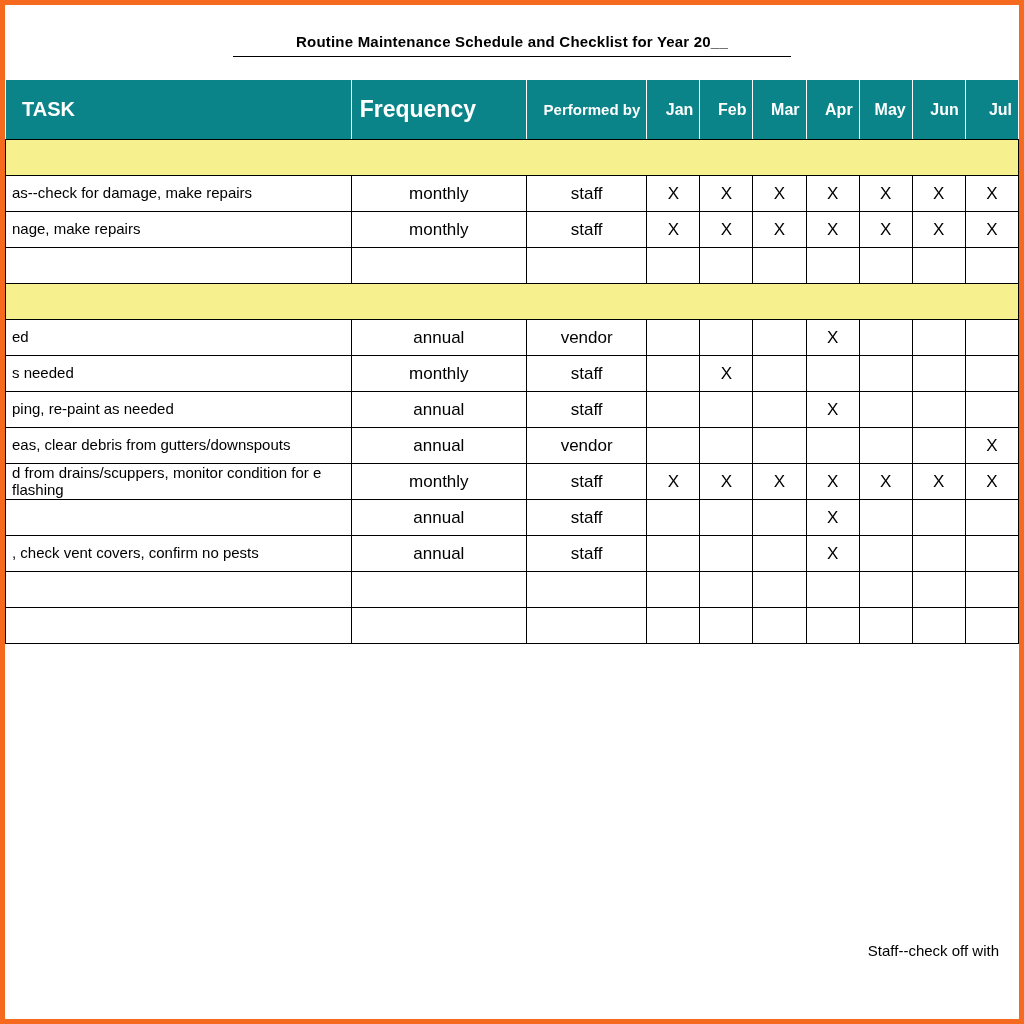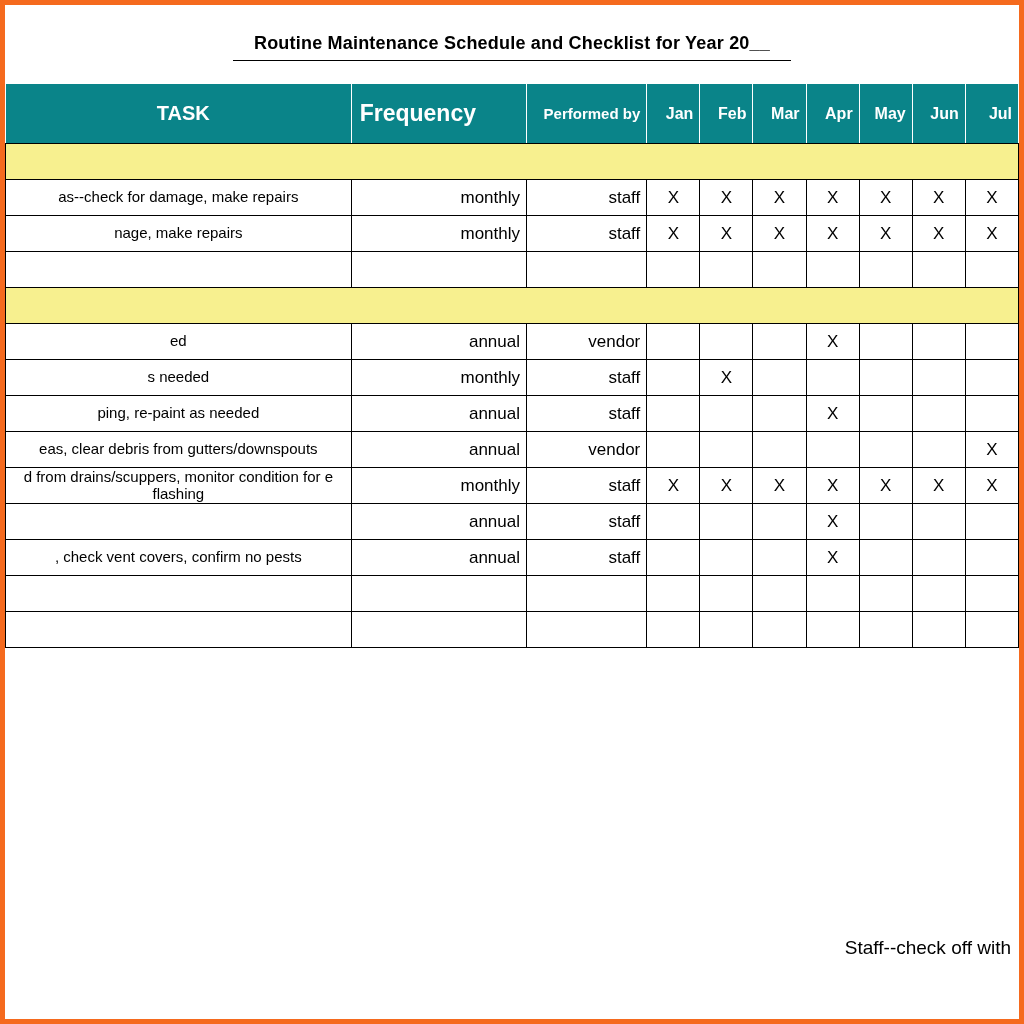--- a/index.html
+++ b/index.html
@@ -22,7 +22,7 @@
   .title {
     text-align: center;
     font-weight: bold;
-    font-size: 18px;
+    font-size: 15px;
     padding: 28px 0 6px 0;
     color: #000;
     text-decoration: underline;

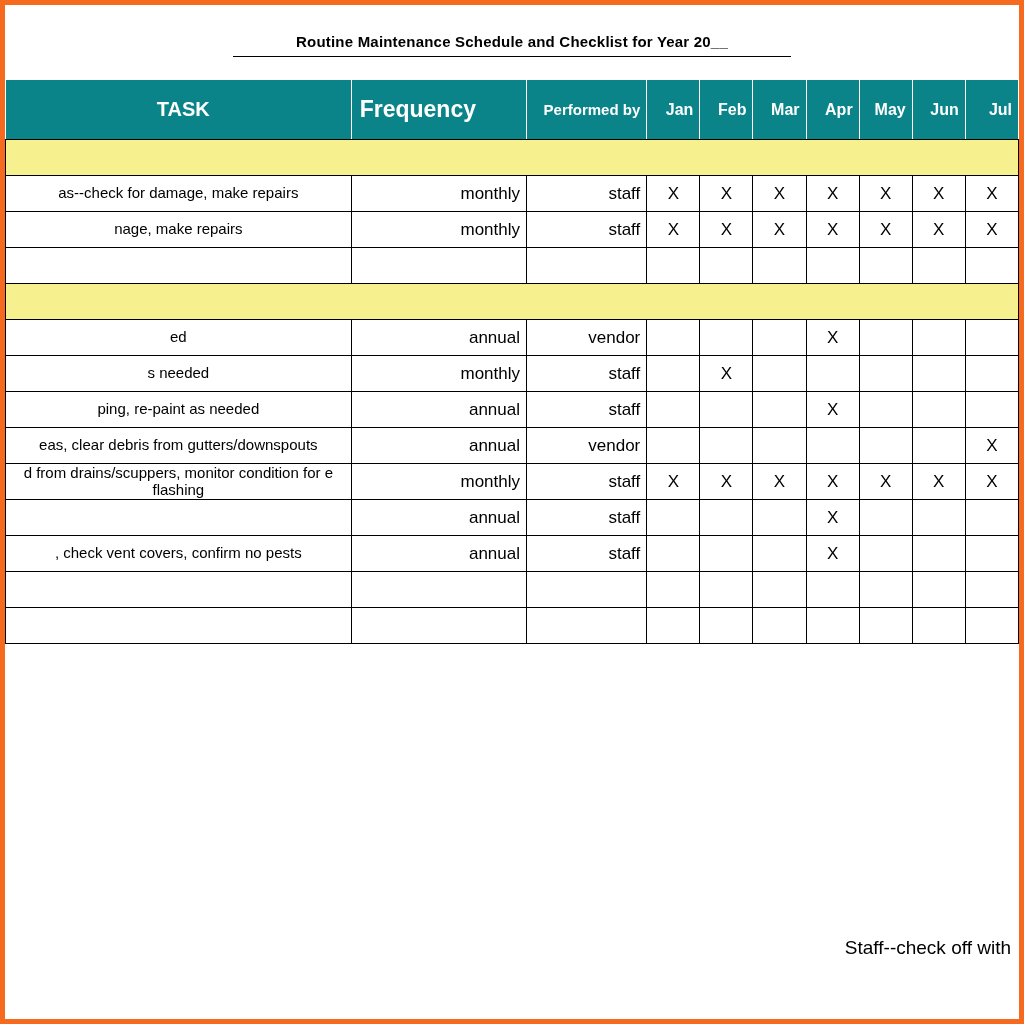--- a/index.html
+++ b/index.html
@@ -57,7 +57,7 @@
     border: 1px solid #fff;
     border-bottom: 1px solid #000;
   }
-  thead th.task-h { text-align: center; padding-left: 16px; font-size: 20px; }
+  thead th.task-h { text-align: left; padding-left: 16px; font-size: 20px; }
   thead th.freq-h { text-align: left; padding-left: 8px; font-size: 23px; }
   thead th.perf-h { font-size: 15px; }
   .band td {

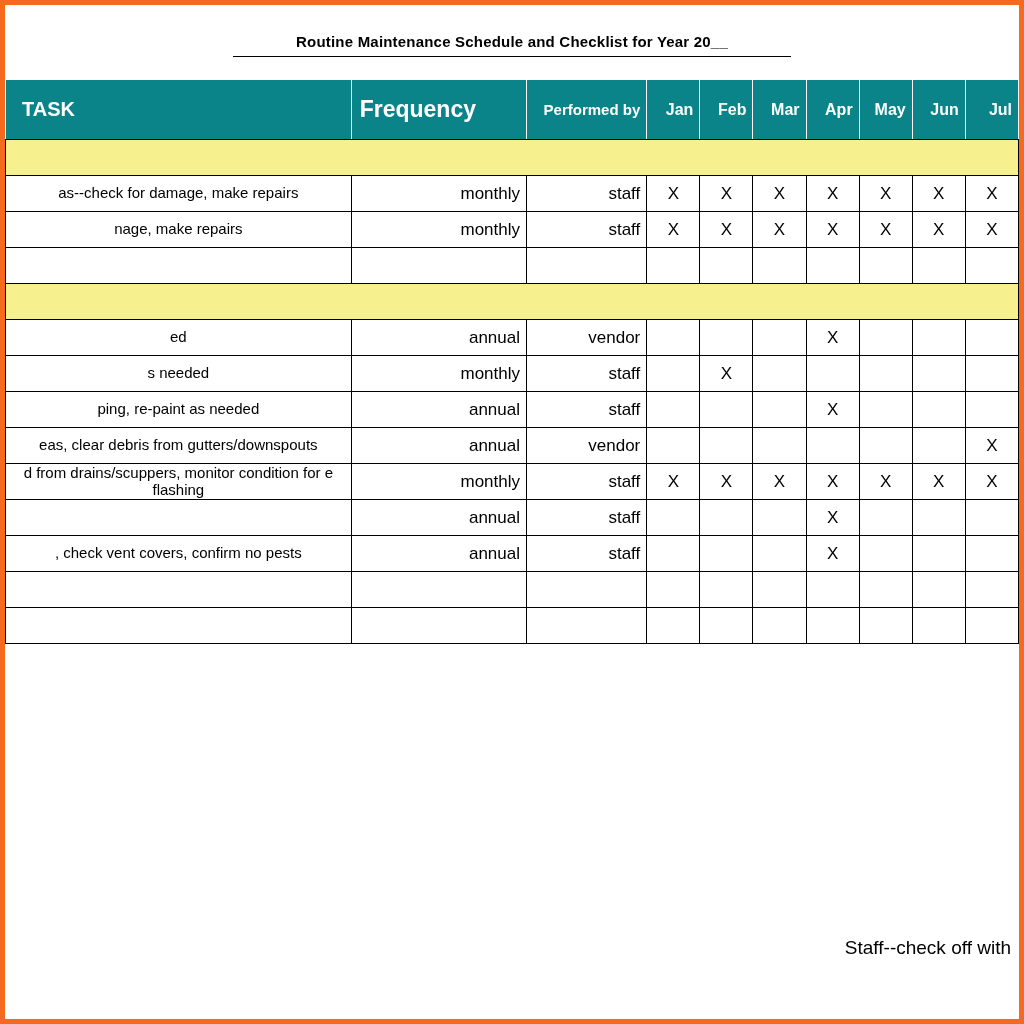--- a/index.html
+++ b/index.html
@@ -66,7 +66,7 @@
     border-left: 1px solid #000;
     border-right: 1px solid #000;
   }
-  td.task { text-align: center; white-space: normal; line-height: 1.1; font-size: 15px; }
+  td.task { text-align: left; white-space: normal; line-height: 1.1; font-size: 15px; }
   td.freq, td.perf { text-align: right; font-size: 17px; }
   td.month { text-align: center; font-size: 17px; }
   col.c-task  { width: 345px; }

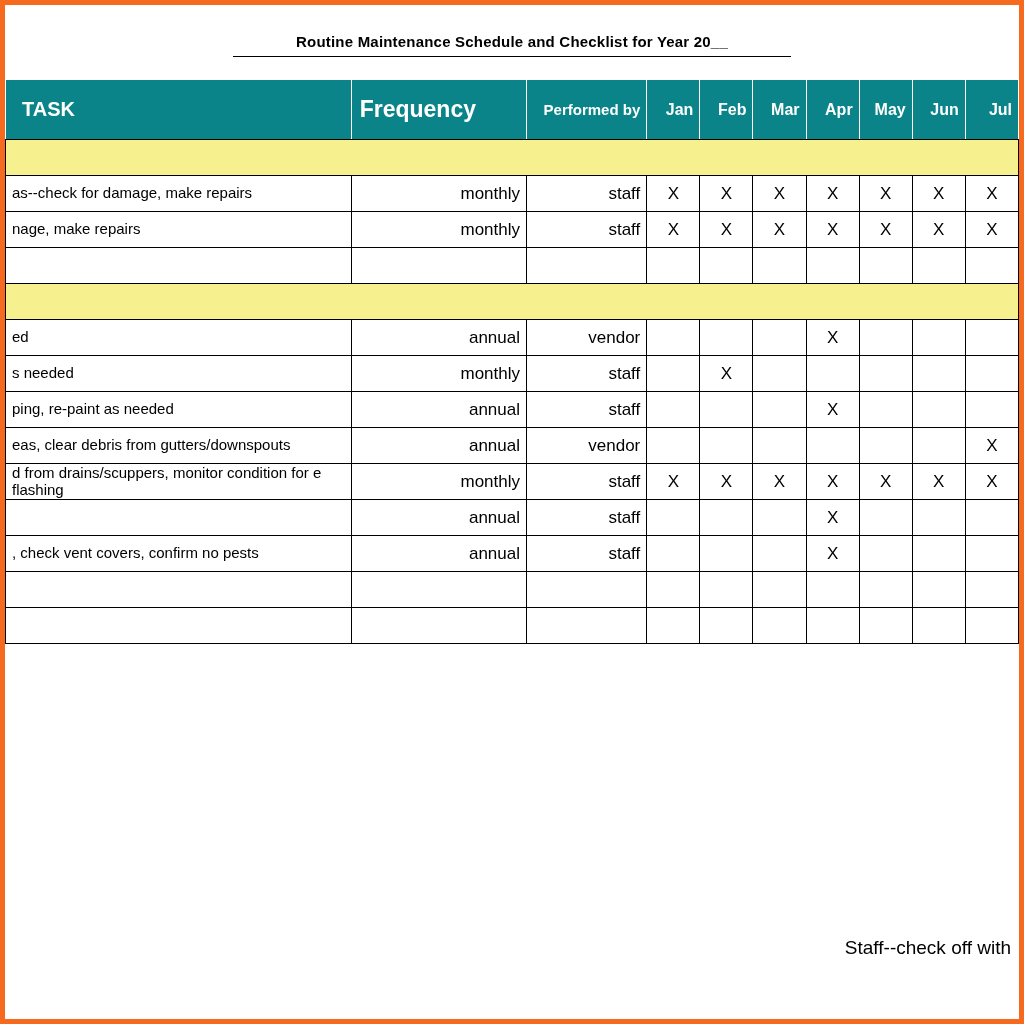--- a/index.html
+++ b/index.html
@@ -67,7 +67,7 @@
     border-right: 1px solid #000;
   }
   td.task { text-align: left; white-space: normal; line-height: 1.1; font-size: 15px; }
-  td.freq, td.perf { text-align: right; font-size: 17px; }
+  td.freq, td.perf { text-align: center; font-size: 17px; }
   td.month { text-align: center; font-size: 17px; }
   col.c-task  { width: 345px; }
   col.c-freq  { width: 175px; }

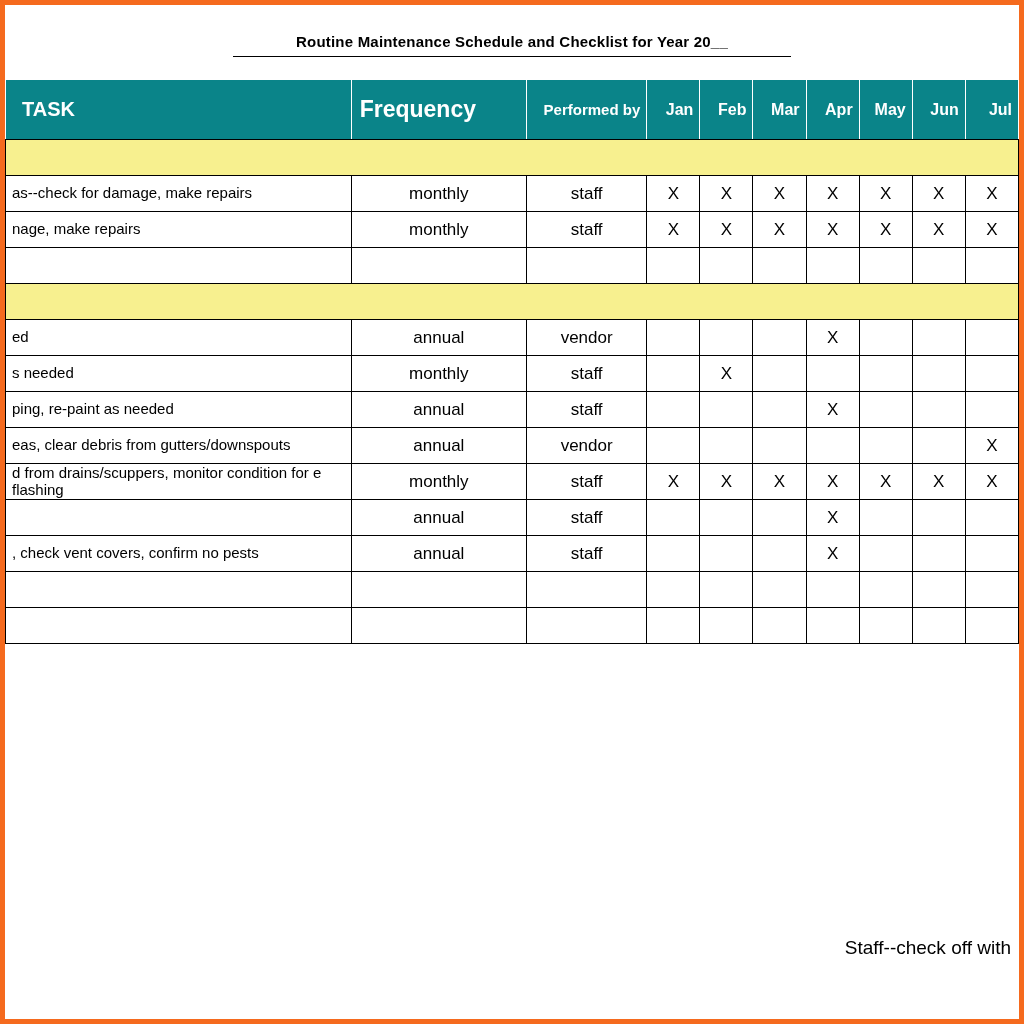--- a/index.html
+++ b/index.html
@@ -75,9 +75,9 @@
   col.c-mon   { width: 53px; }
   .footer-note {
     position: absolute;
-    right: 8px;
+    right: 20px;
     bottom: 60px;
-    font-size: 19px;
+    font-size: 15px;
     color: #000;
   }
 </style>

